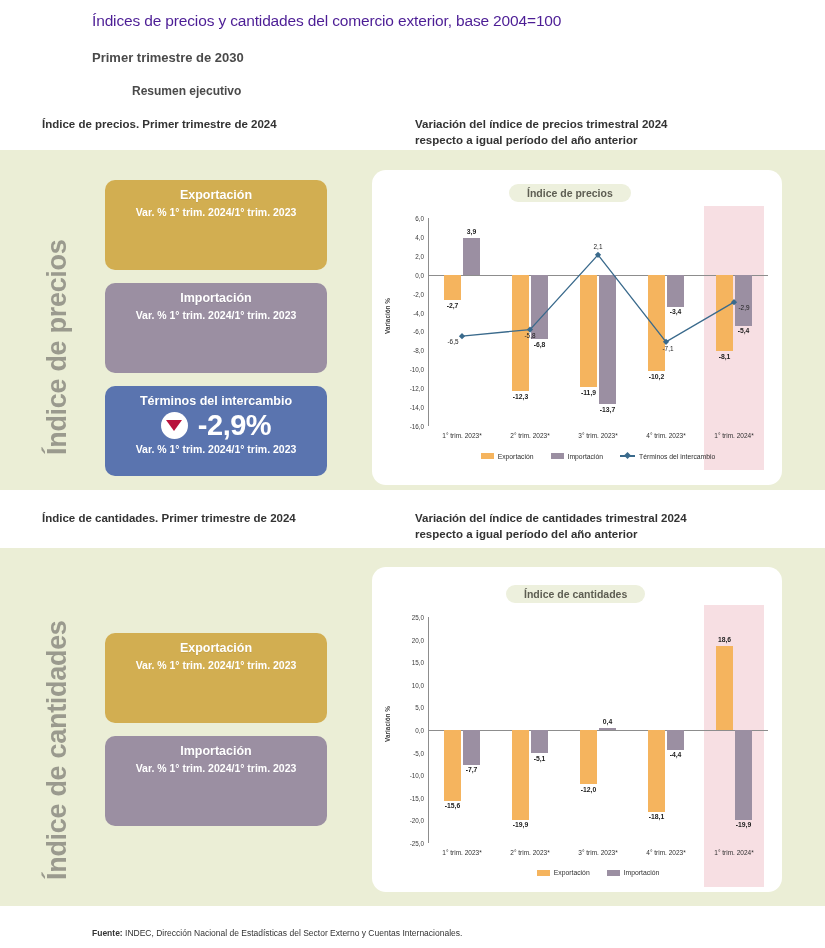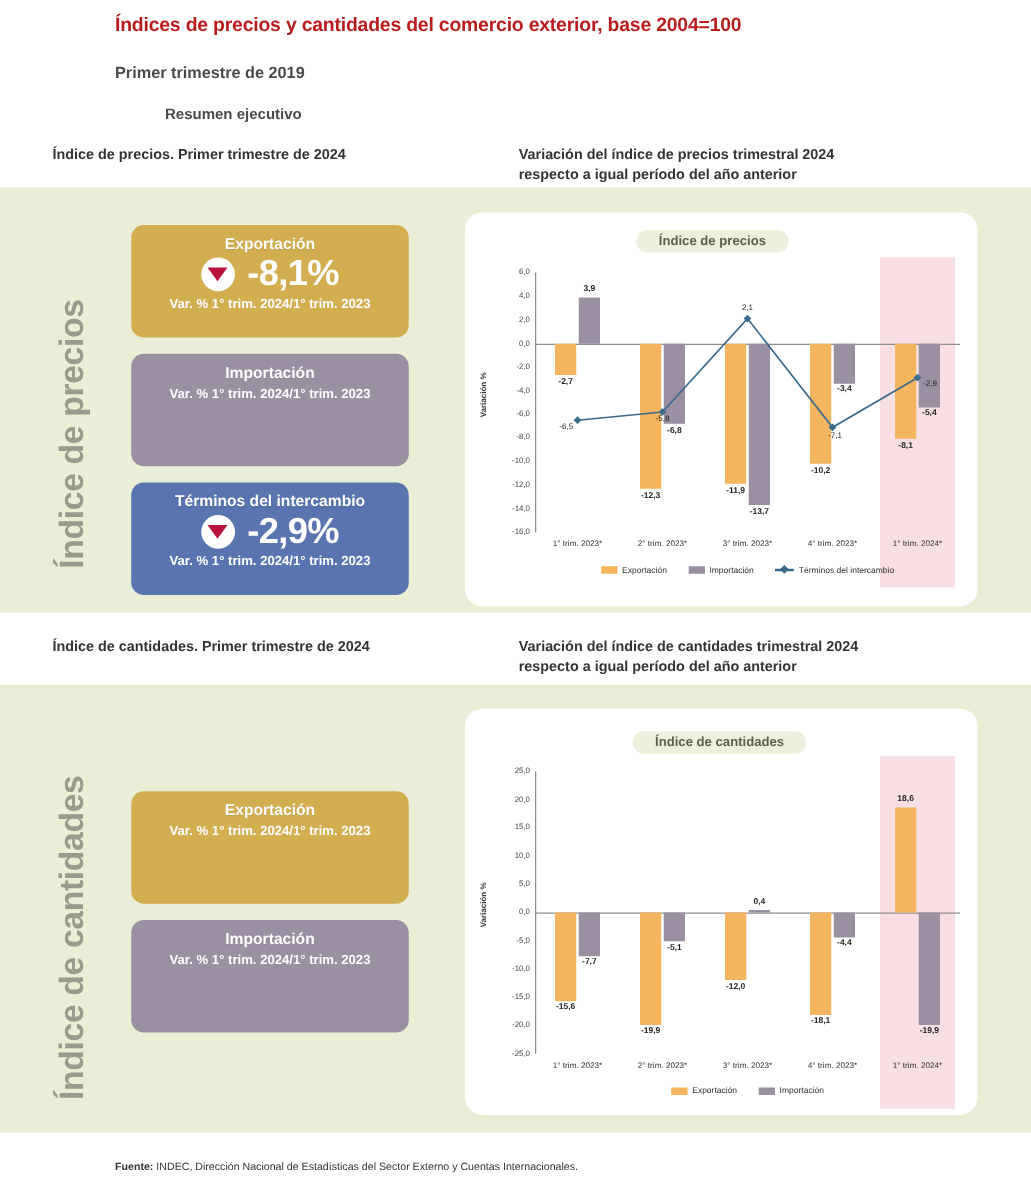--- a/index.html
+++ b/index.html
@@ -14,7 +14,7 @@
   
   .hdr-title {
     position:absolute; left:92px; top:12px;
-    font-size:15.5px; font-weight:bold; color:#b91c1c; letter-spacing:-0.15px;
+    font-size:15.5px; font-weight:normal; color:#4c1d95; letter-spacing:-0.15px;
   }
   .hdr-sub {
     position:absolute; left:92px; top:50px;

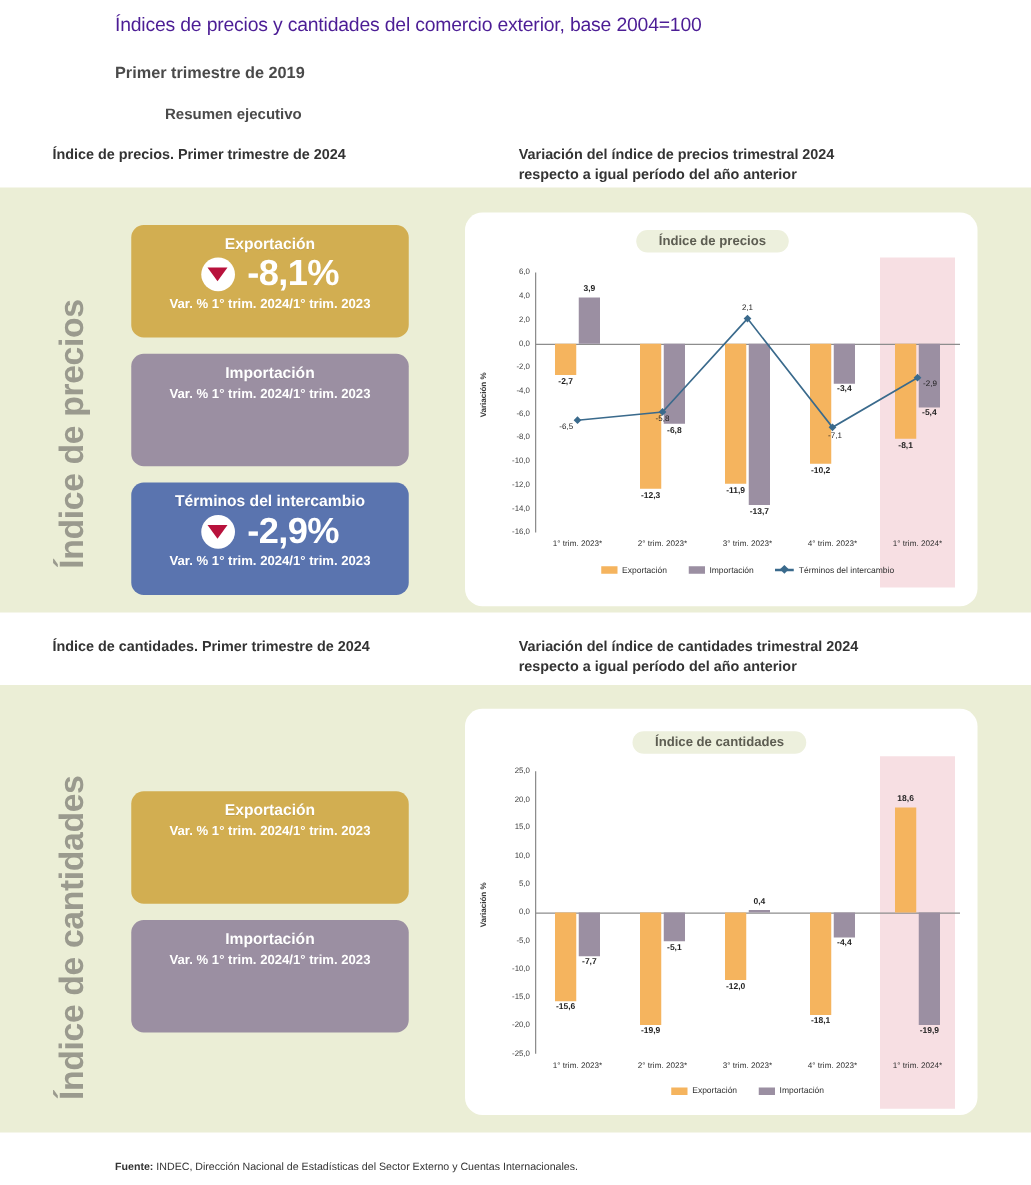--- a/index.html
+++ b/index.html
@@ -149,7 +149,7 @@
 <div id="page">
 
   <div class="hdr-title">Índices de precios y cantidades del comercio exterior, base 2004=100</div>
-  <div class="hdr-sub">Primer trimestre de 2019</div>
+  <div class="hdr-sub">Primer trimestre de 2030</div>
   <div class="hdr-sub2">Resumen ejecutivo</div>
 
   <div class="band band-precios"></div>

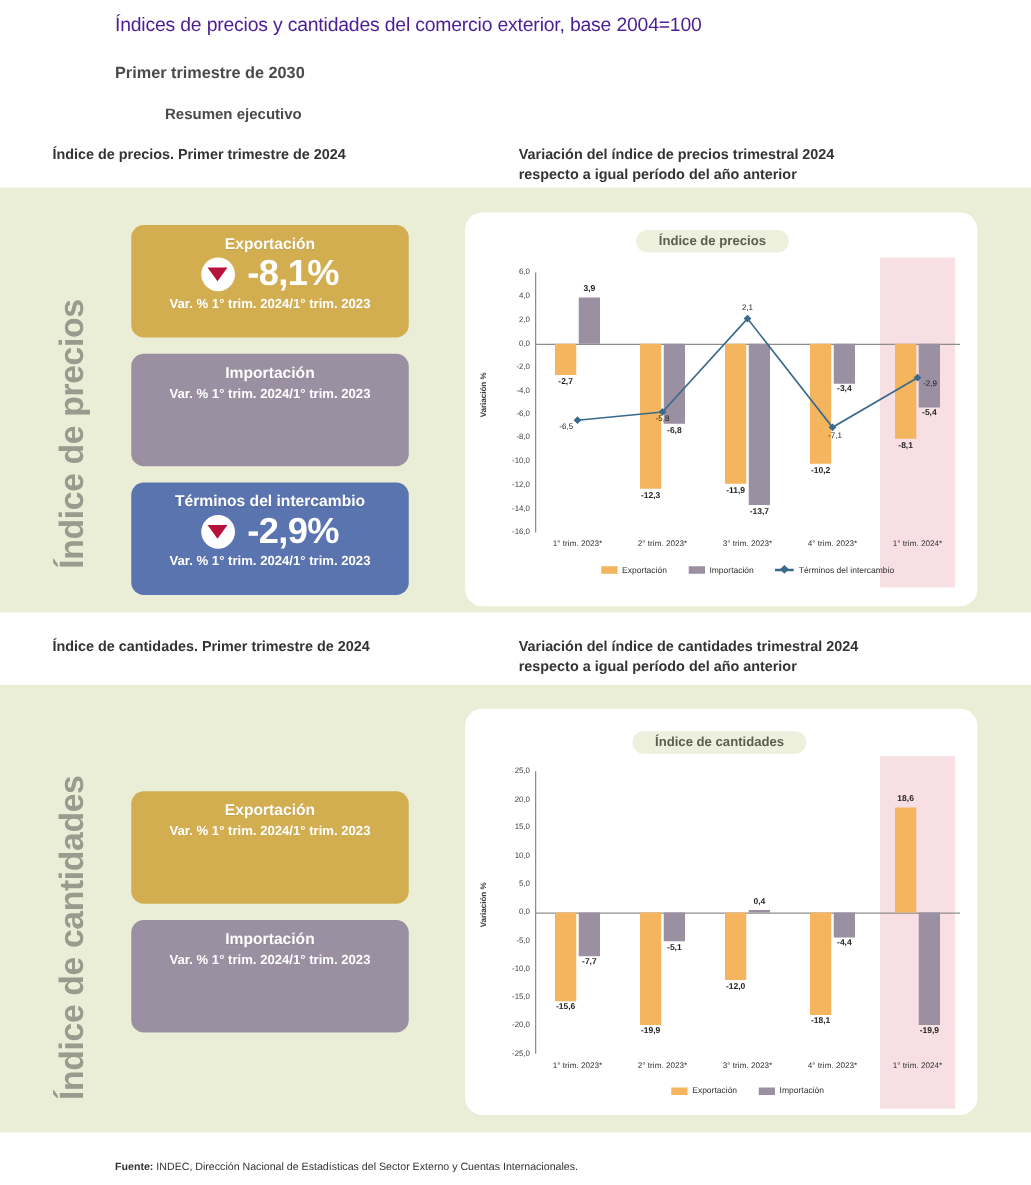--- a/index.html
+++ b/index.html
@@ -164,12 +164,6 @@
 
   <div class="card card-gold" style="left:105px; top:180px; width:222px; height:90px;">
     <div class="card-title">Exportación</div>
-    <div class="card-mid">
-      <span class="arrow-badge">
-          <span class="tri-down"></span>
-        </span>
-      <span class="card-value">-8,1%</span>
-    </div>
     <div class="card-foot">Var. % 1° trim. 2024/1° trim. 2023</div>
   </div>
 

